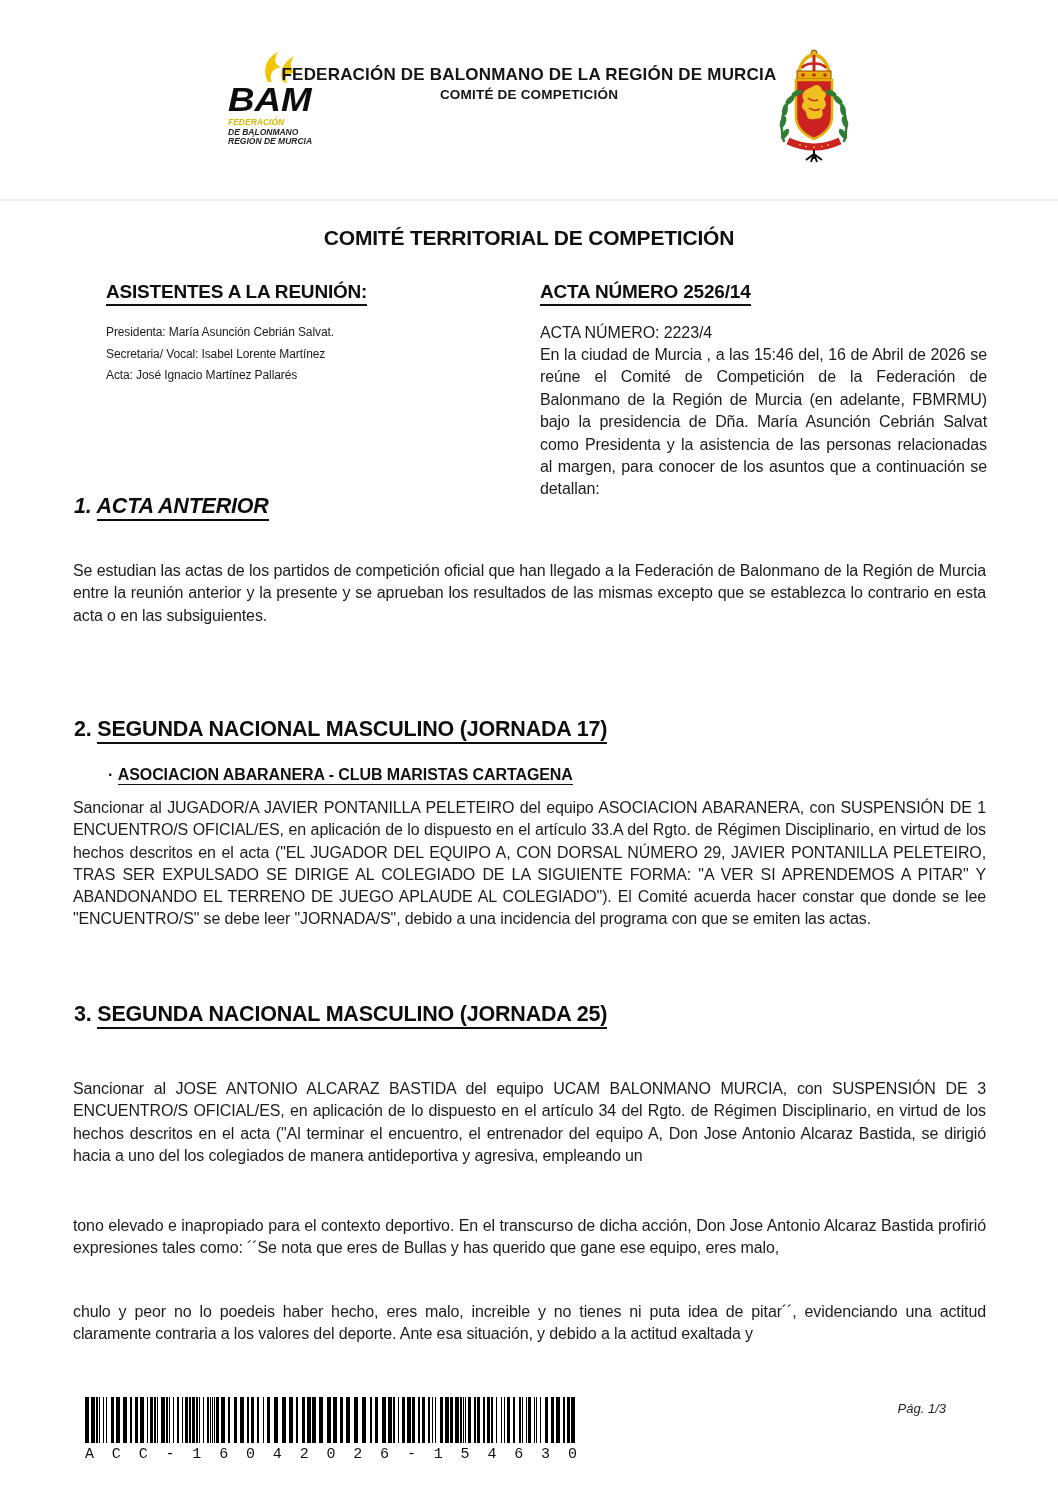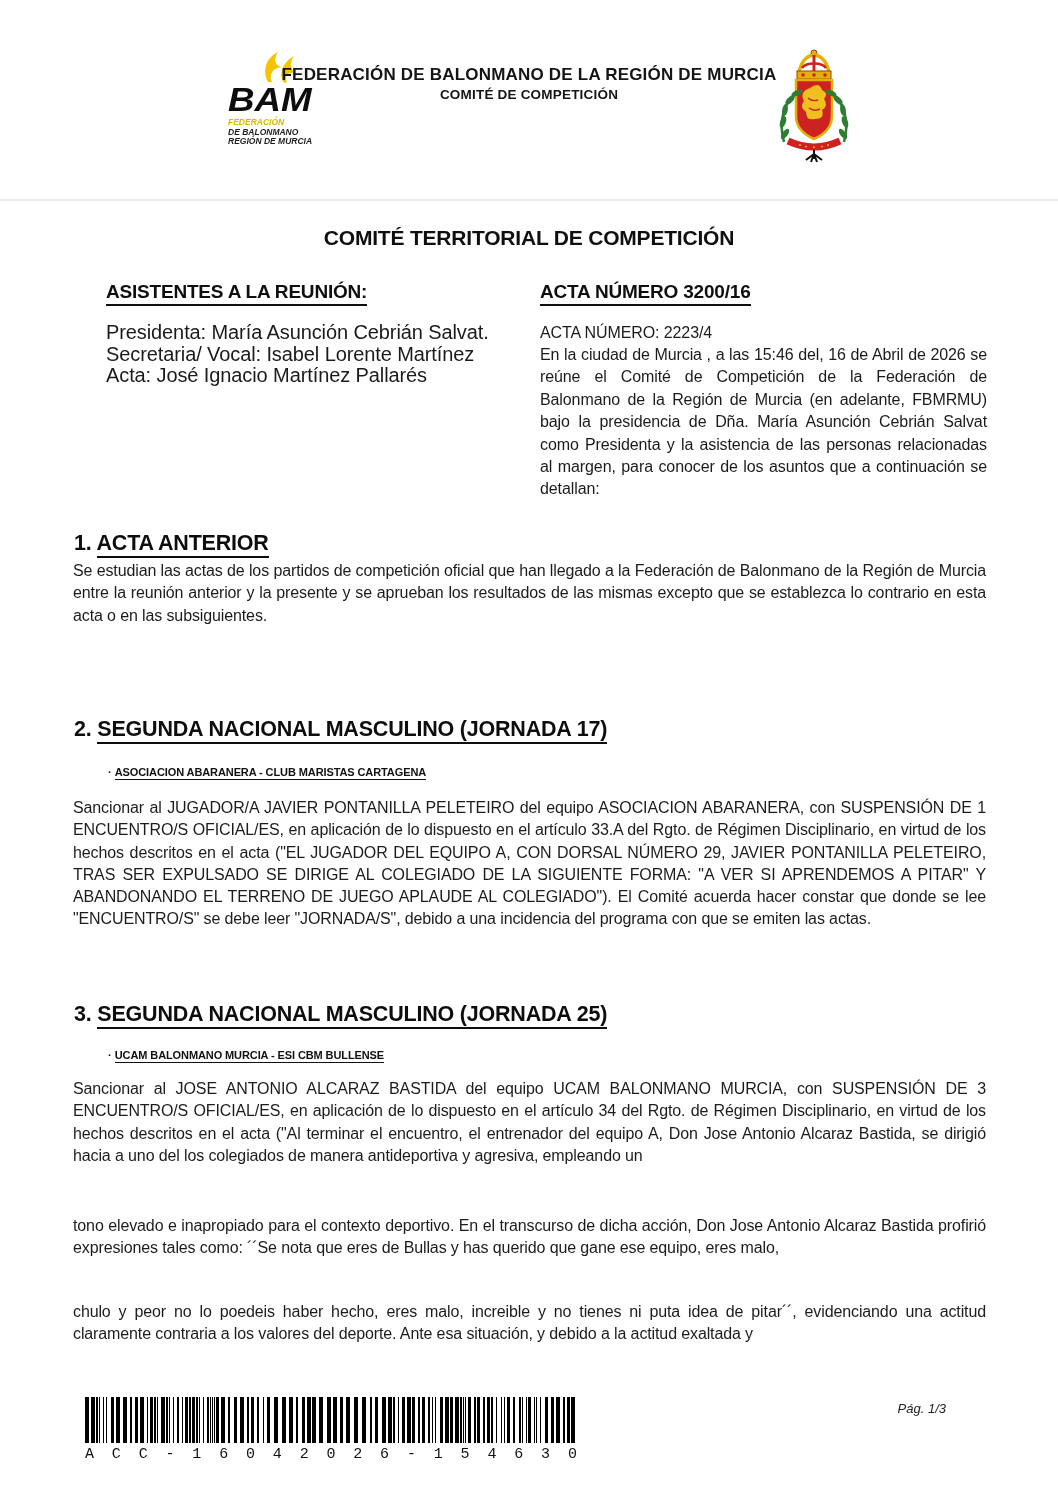--- a/index.html
+++ b/index.html
@@ -132,7 +132,7 @@
   </div>
 
   <div class="col-right">
-    <span class="col-head">ACTA NÚMERO 3200/16</span>
+    <span class="col-head">ACTA NÚMERO 2526/14</span>
     <div class="acta-number-line">ACTA NÚMERO: 2223/4</div>
     <div class="acta-intro">En la ciudad de Murcia , a las 15:46 del, 16 de Abril de 2026 se reúne el Comité de Competición de la Federación de Balonmano de la Región de Murcia (en adelante, FBMRMU) bajo la presidencia de Dña. María Asunción Cebrián Salvat como Presidenta y la asistencia de las personas relacionadas al margen, para conocer de los asuntos que a continuación se detallan:</div>
   </div>

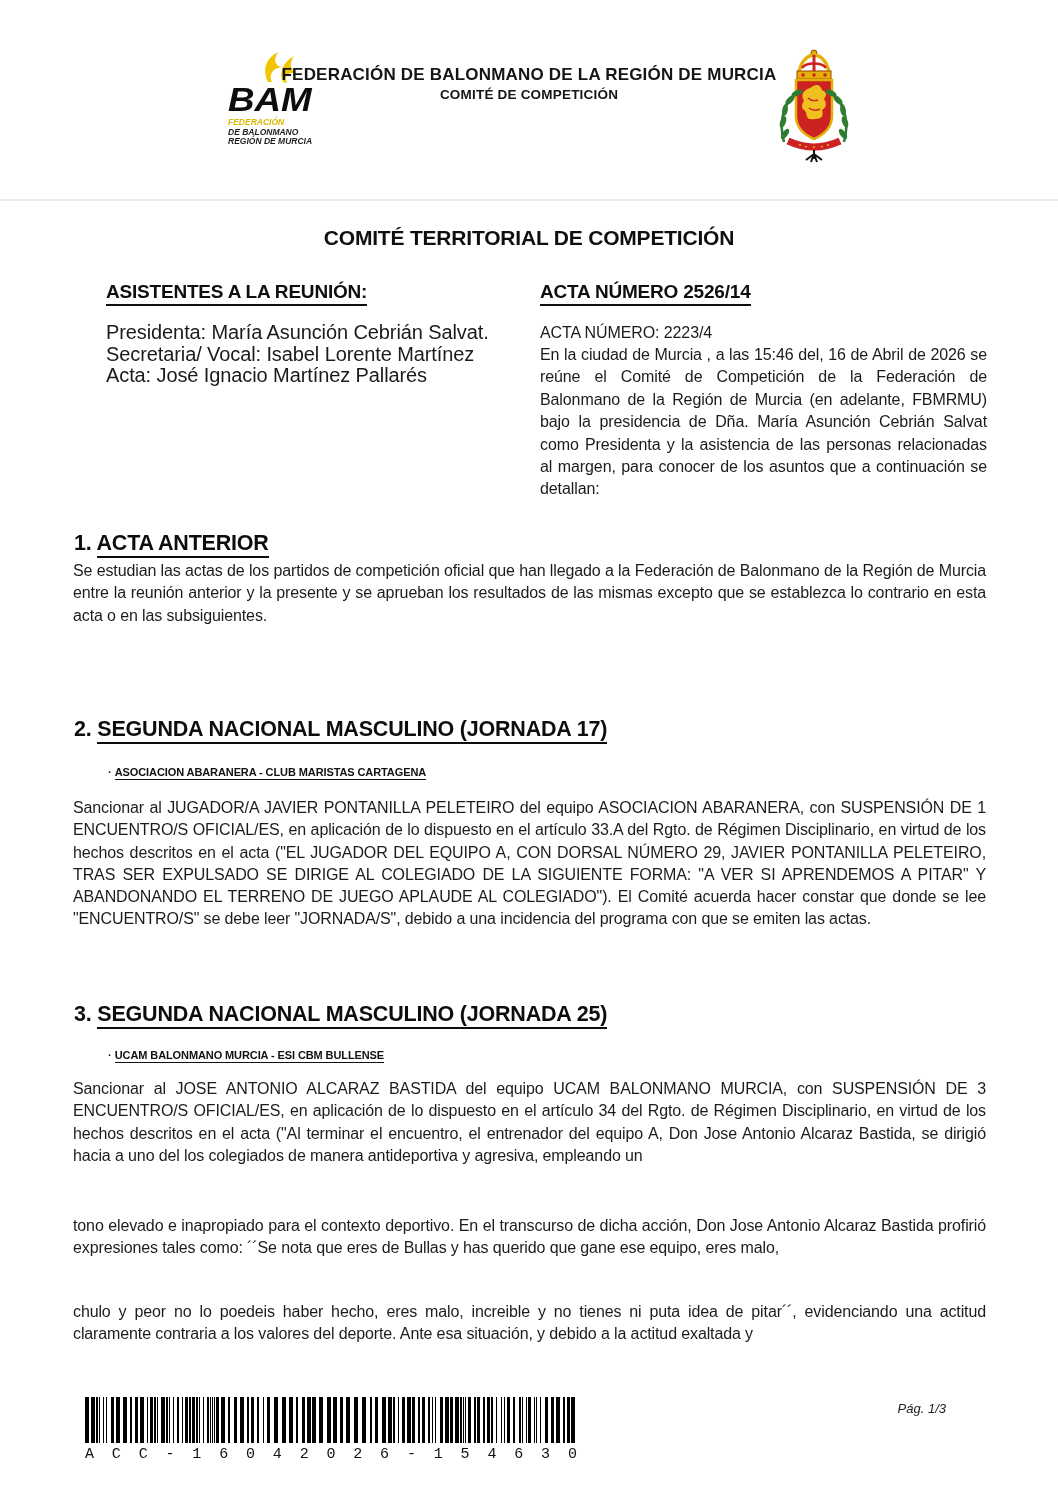--- a/index.html
+++ b/index.html
@@ -30,7 +30,7 @@
   .col-right{position:absolute;left:540px;top:281px;width:447px;}
   .col-head{font-size:19px;font-weight:700;color:#0f0f0f;display:inline-block;
             border-bottom:2.5px solid #0f0f0f;padding-bottom:1px;letter-spacing:-.2px;}
-  .members{margin-top:16px;font-size:20px;line-height:21.5px;letter-spacing:-.1px;}
+  .members{margin-top:16px;font-size:12px;line-height:21.5px;letter-spacing:-.1px;}
   .acta-number-line{margin-top:16px;font-size:16px;line-height:22px;letter-spacing:-.1px;}
   .acta-intro{margin-top:0;font-size:16px;line-height:22.4px;text-align:justify;letter-spacing:-.1px;}
 

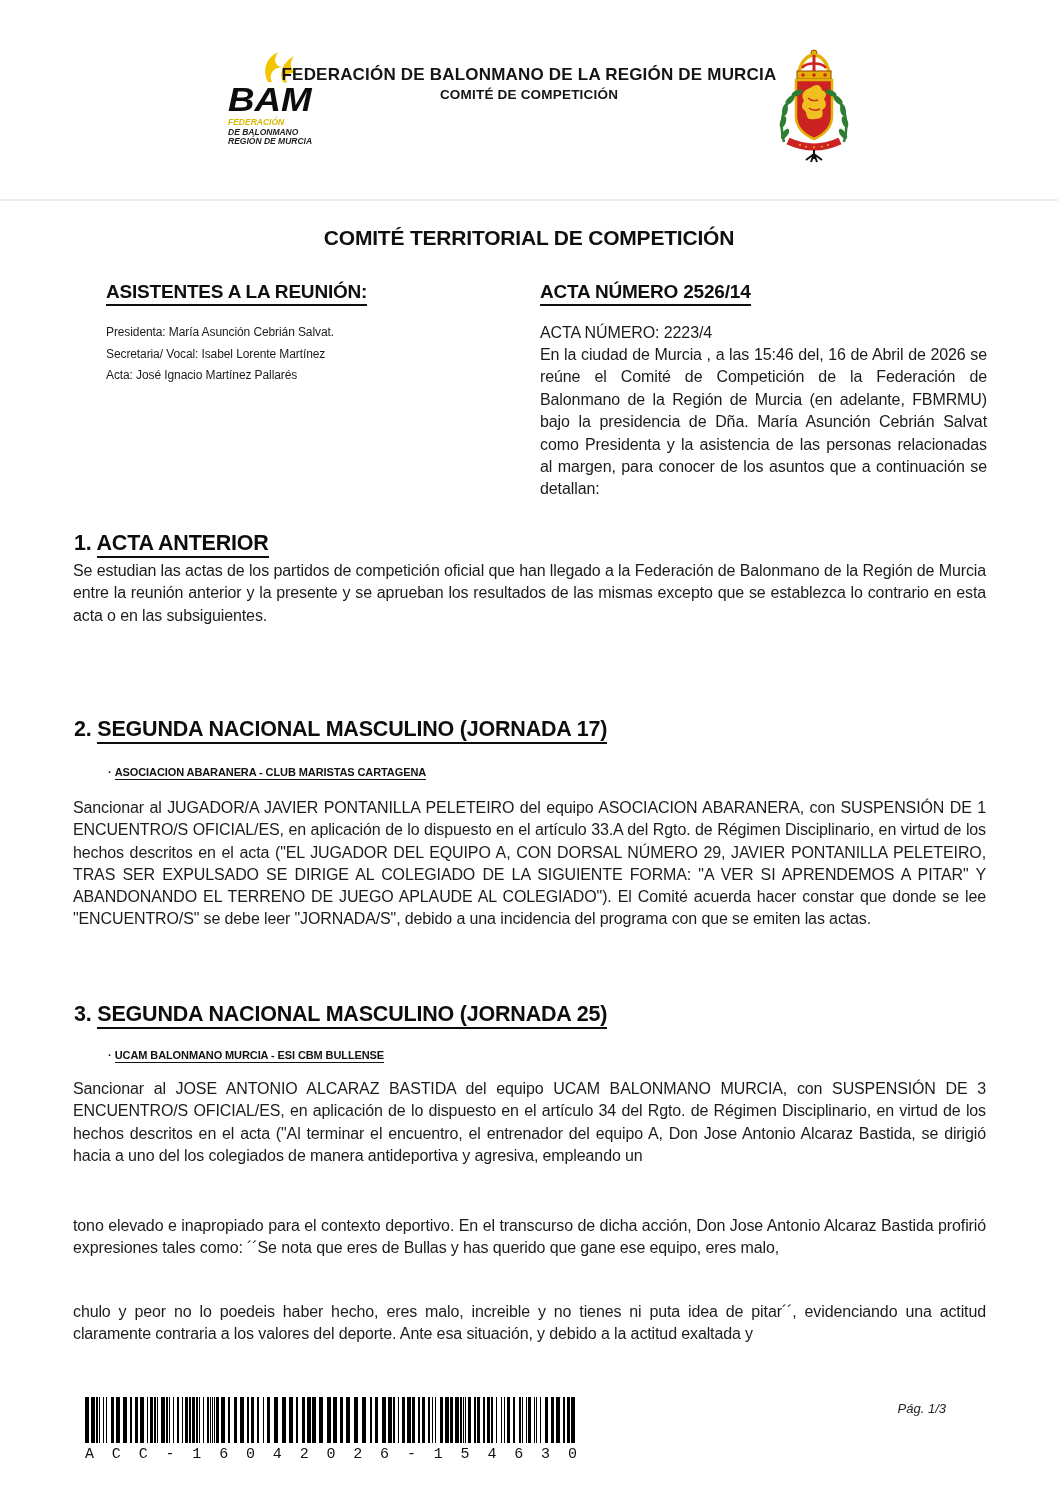--- a/index.html
+++ b/index.html
@@ -137,7 +137,7 @@
     <div class="acta-intro">En la ciudad de Murcia , a las 15:46 del, 16 de Abril de 2026 se reúne el Comité de Competición de la Federación de Balonmano de la Región de Murcia (en adelante, FBMRMU) bajo la presidencia de Dña. María Asunción Cebrián Salvat como Presidenta y la asistencia de las personas relacionadas al margen, para conocer de los asuntos que a continuación se detallan:</div>
   </div>
 
-  <div class="sec-head" style="top:531px;">
+  <div class="sec-head" style="top:494px;font-style:italic;">
     <span>1.</span>
     <span class="hu">ACTA ANTERIOR</span>
   </div>

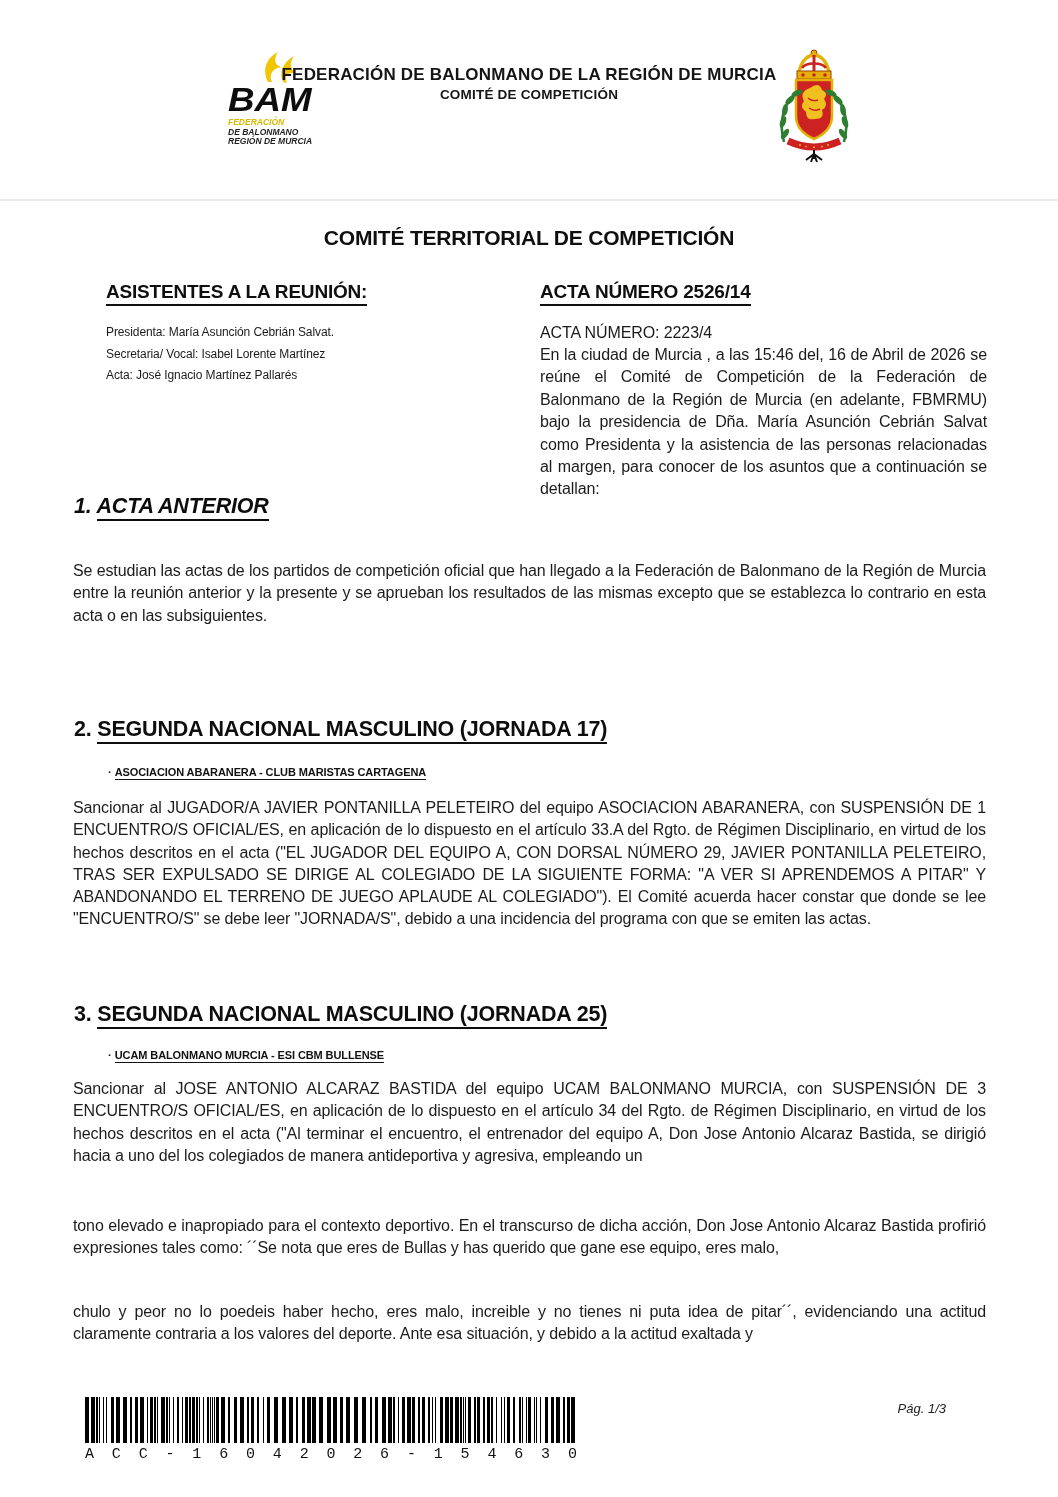--- a/index.html
+++ b/index.html
@@ -37,7 +37,7 @@
   
   .sec-head{position:absolute;left:74px;font-size:21.5px;font-weight:700;color:#0d0d0d;letter-spacing:-.2px;}
   .sec-head .hu{border-bottom:2.5px solid #0d0d0d;padding-bottom:1px;}
-  .match-line{position:absolute;left:108px;font-size:11px;font-weight:700;color:#111;}
+  .match-line{position:absolute;left:108px;font-size:16px;font-weight:700;color:#111;}
   .match-line .mtext{border-bottom:1.8px solid #111;padding-bottom:.5px;letter-spacing:-.1px;}
   .para{position:absolute;left:73px;width:913px;font-size:16px;line-height:22.3px;
         text-align:justify;letter-spacing:-.12px;color:#1c1c1c;}

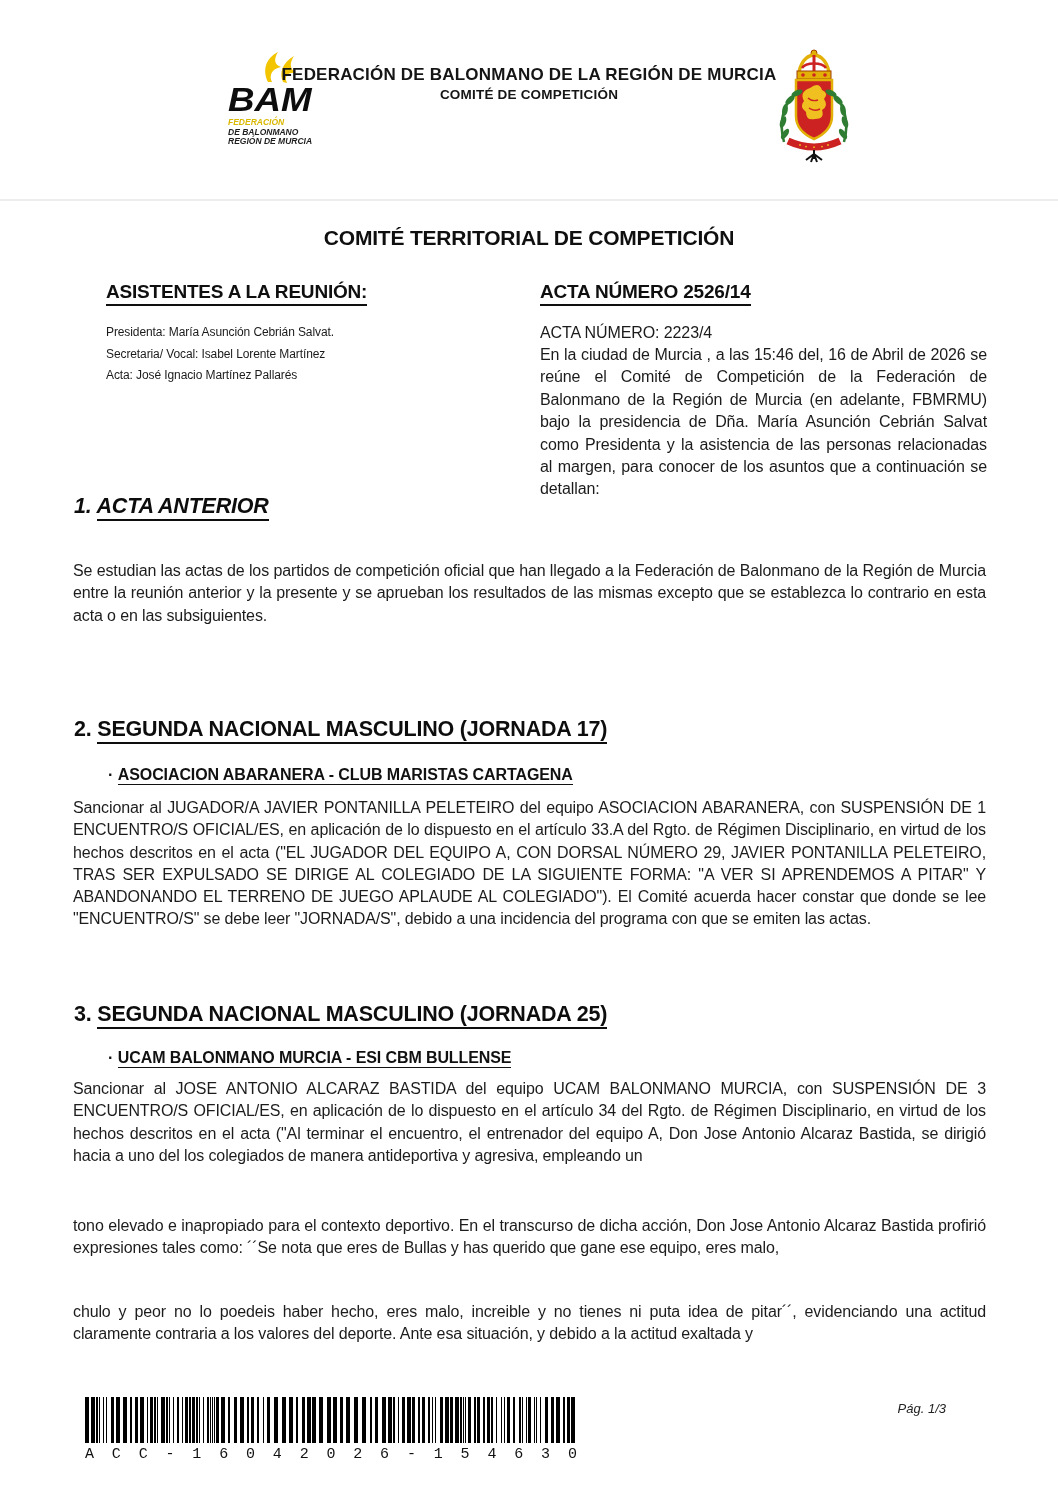--- a/index.html
+++ b/index.html
@@ -160,10 +160,6 @@
   <div class="sec-head" style="top:1002px;">
     <span>3.</span>
     <span class="hu">SEGUNDA NACIONAL MASCULINO (JORNADA 25)</span>
-  </div>
-  <div class="match-line" style="top:1049px;">
-    <span>·</span>
-    <span class="mtext">UCAM BALONMANO MURCIA - ESI CBM BULLENSE</span>
   </div>
   <div class="para" style="top:1078px;">Sancionar al JOSE ANTONIO ALCARAZ BASTIDA del equipo UCAM BALONMANO MURCIA, con SUSPENSIÓN DE 3 ENCUENTRO/S OFICIAL/ES, en aplicación de lo dispuesto en el artículo 34 del Rgto. de Régimen Disciplinario, en virtud de los hechos descritos en el acta ("Al terminar el encuentro, el entrenador del equipo A, Don Jose Antonio Alcaraz Bastida, se dirigió hacia a uno del los colegiados de manera antideportiva y agresiva, empleando un</div>
   <div class="para" style="top:1301px;">chulo y peor no lo poedeis haber hecho, eres malo, increible y no tienes ni puta idea de pitar´´, evidenciando una actitud claramente contraria a los valores del deporte. Ante esa situación, y debido a la actitud exaltada y</div>

